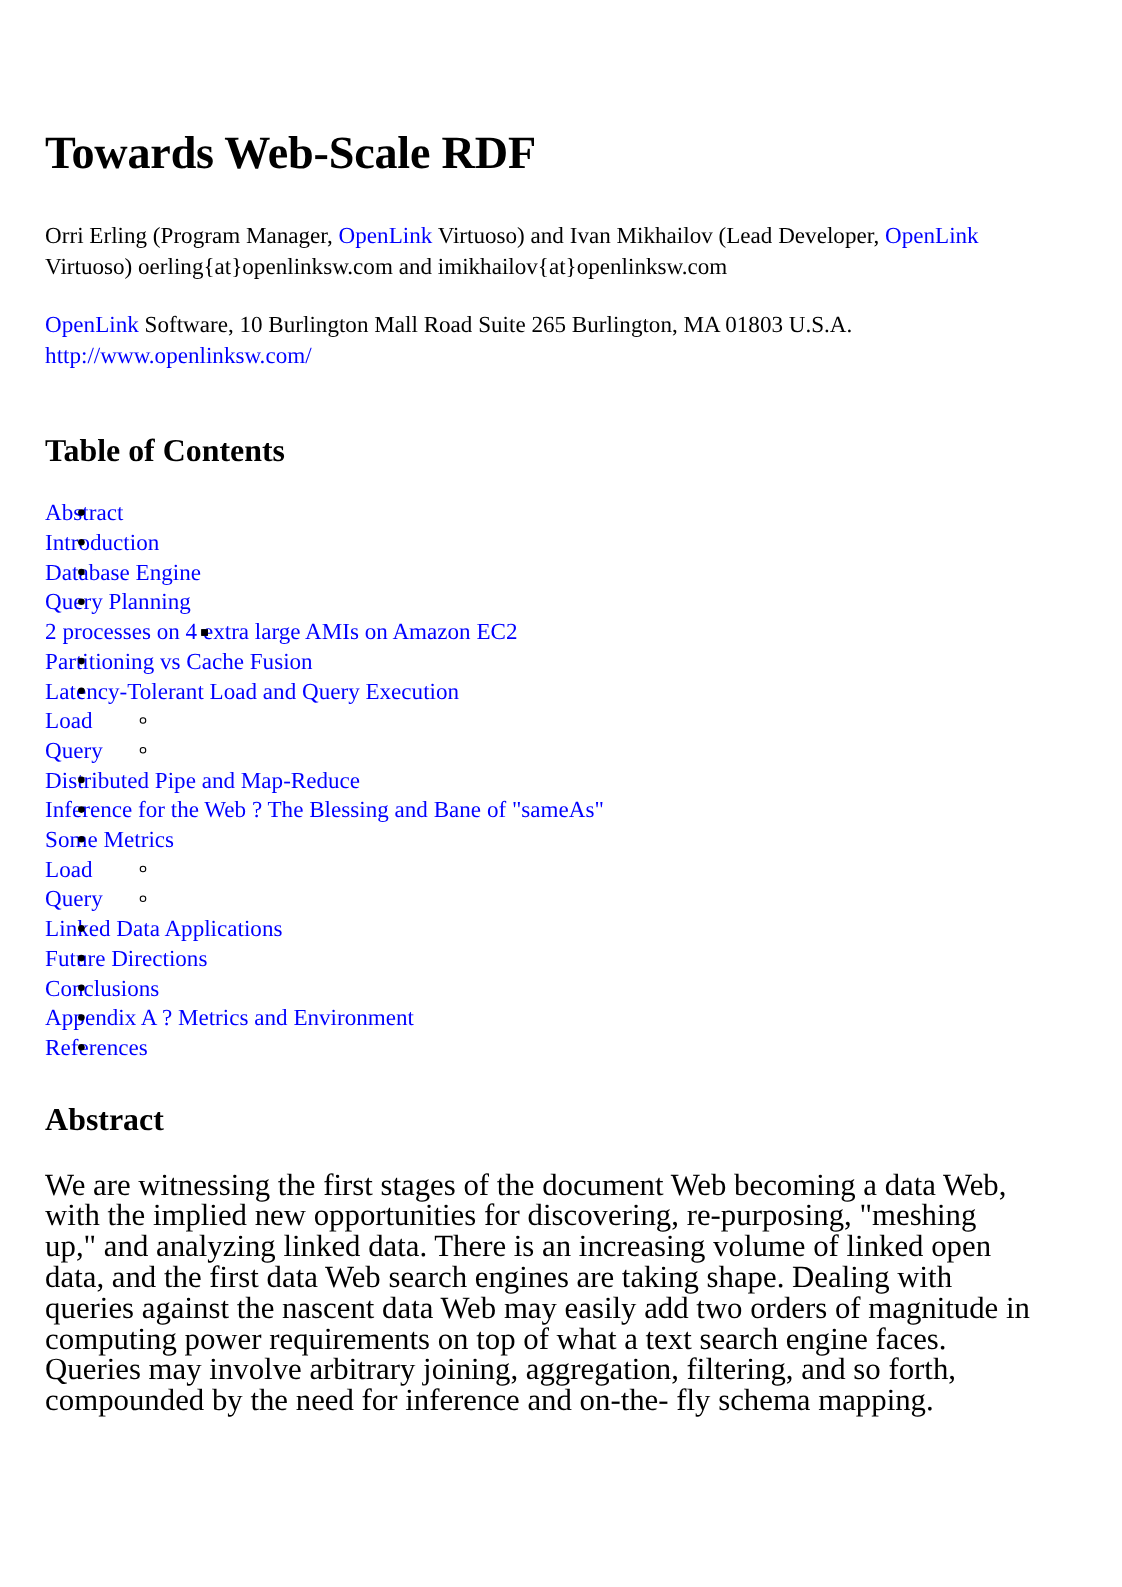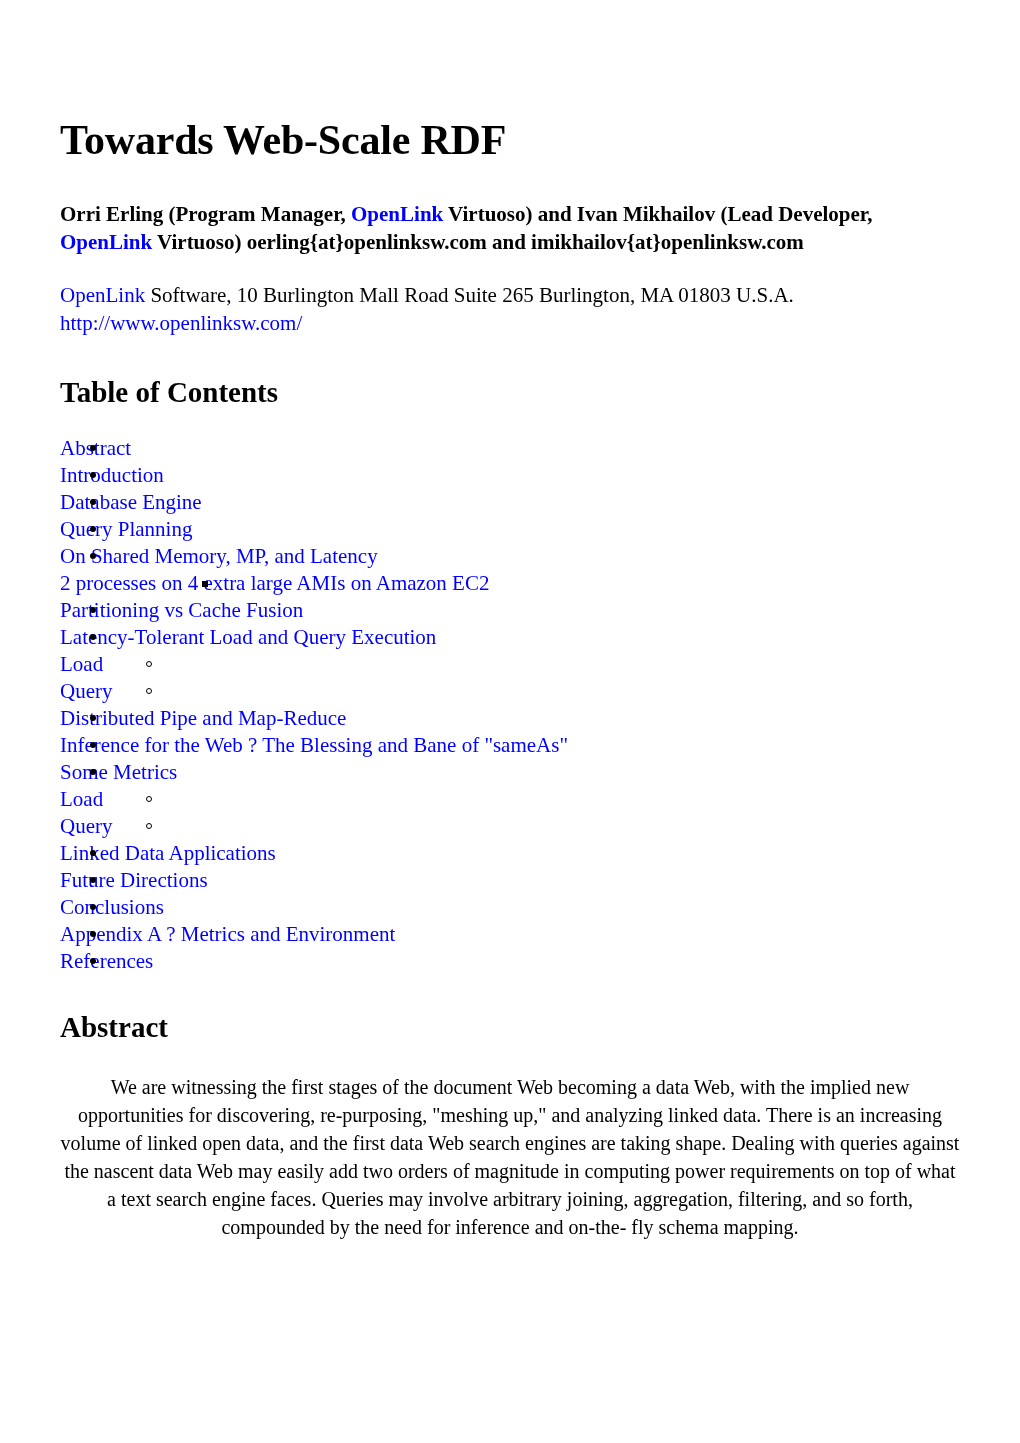--- a/index.html
+++ b/index.html
@@ -20,7 +20,7 @@
     width: 1020px;
     height: 1443px;
     box-sizing: border-box;
-    padding: 0 60px;
+    padding: 0 41px;
   }
   
   .doc-title {

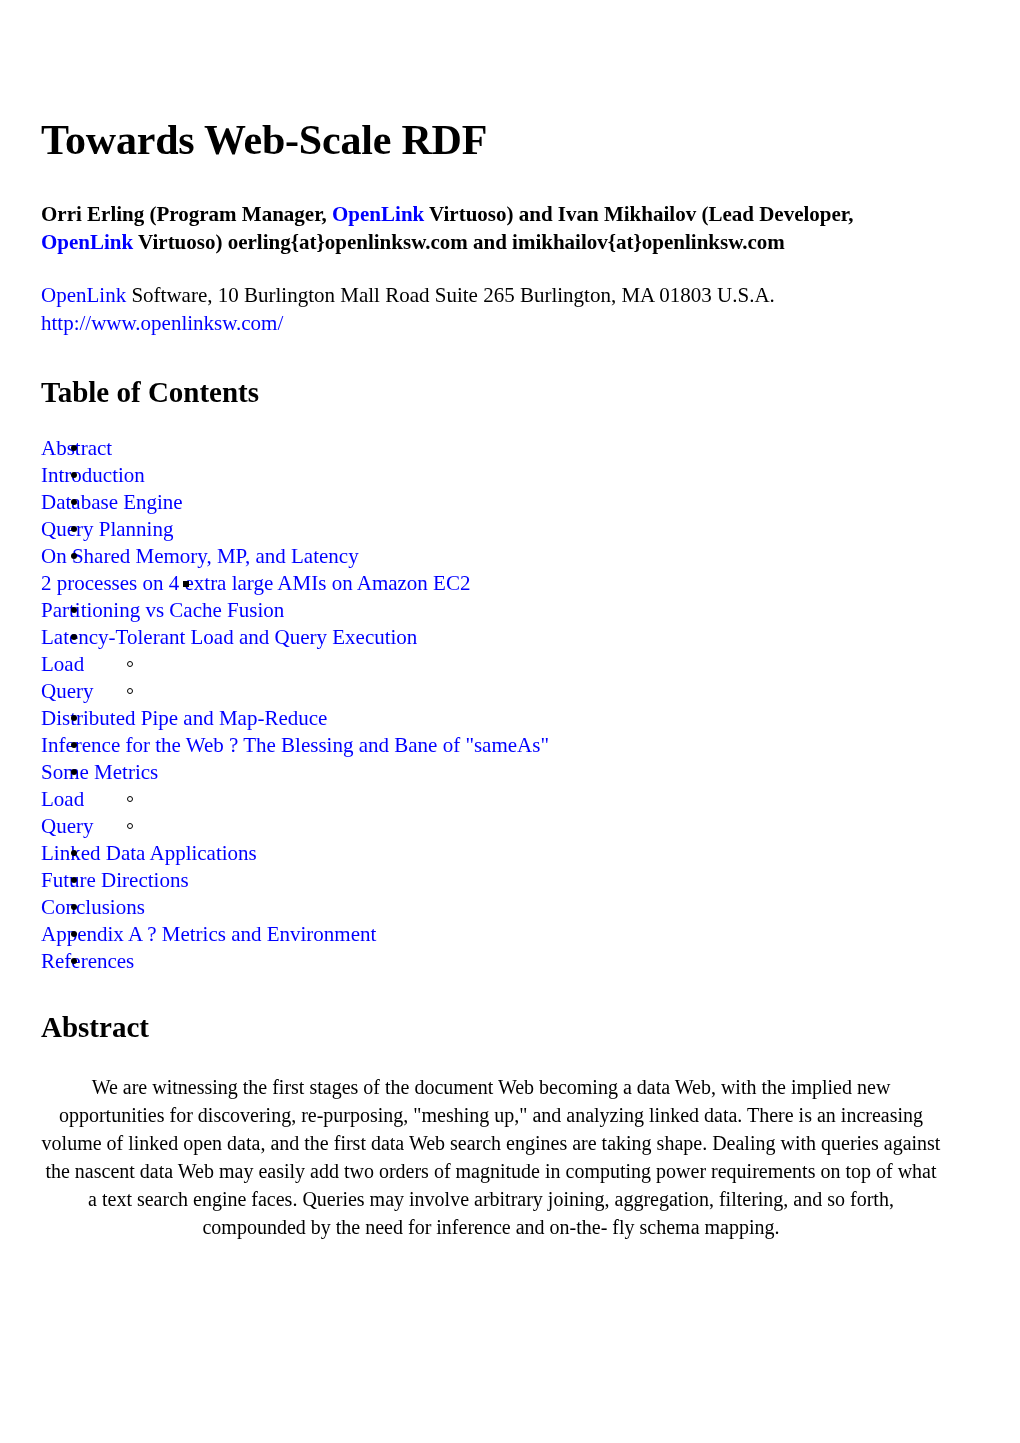--- a/index.html
+++ b/index.html
@@ -39,7 +39,7 @@
     padding-top: 0;
     max-width: 900px;
   }
-  .meta-authors { margin-top: 38px; font-weight: bold; }
+  .meta-authors { margin-top: 38px; }
   .meta-address { margin-top: 25px; }
   a.link, .link {
     color: #0000ff;

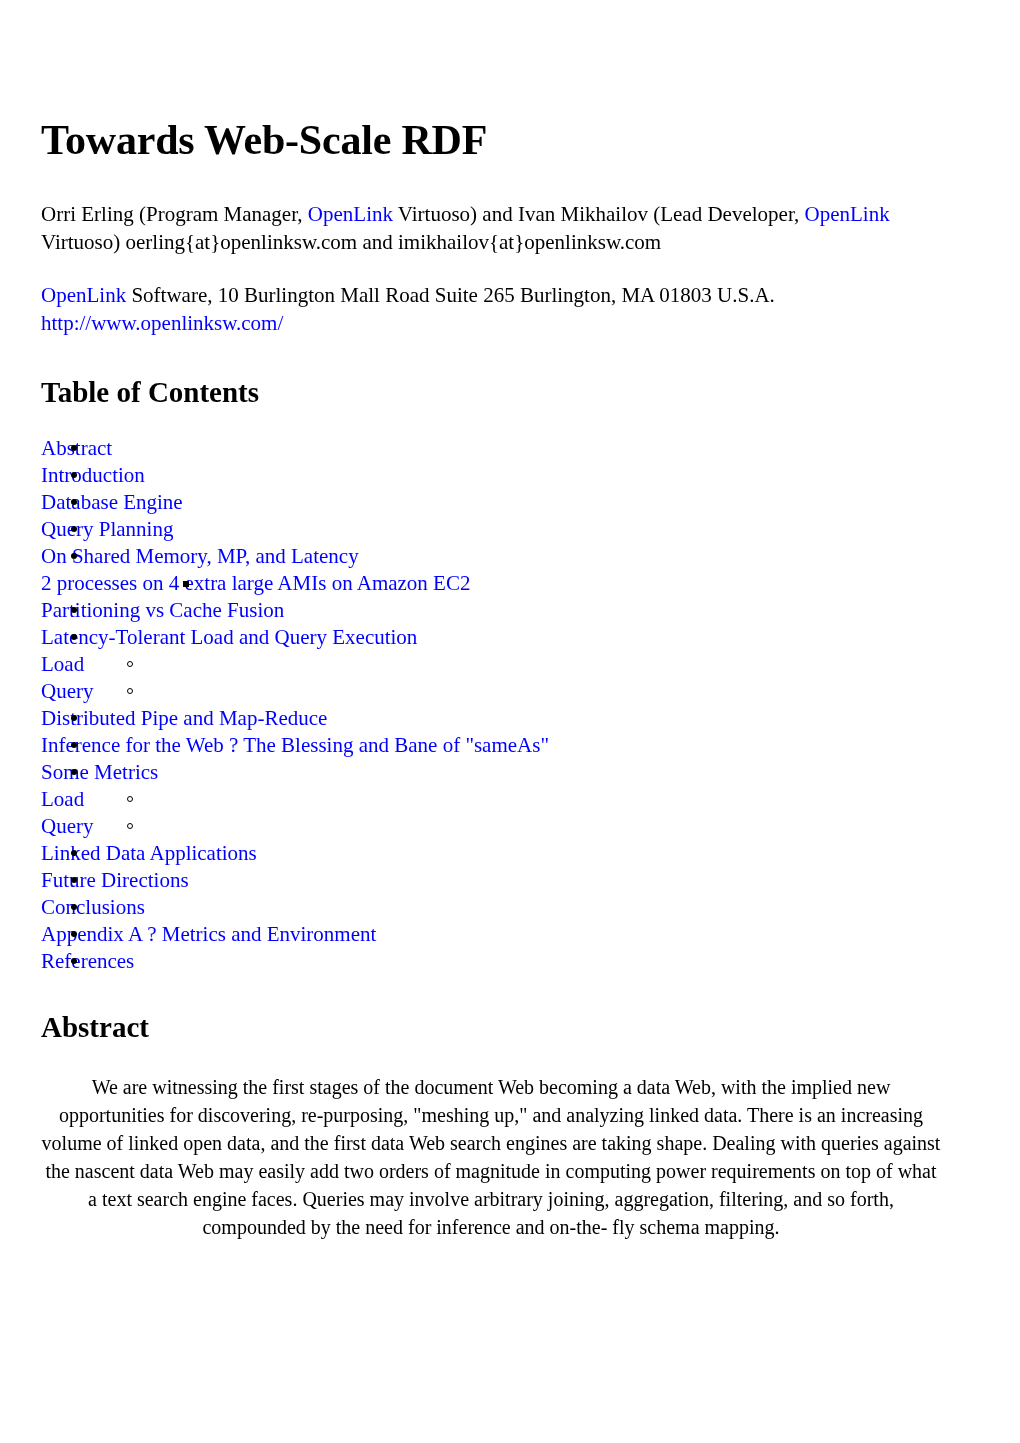--- a/index.html
+++ b/index.html
@@ -52,7 +52,7 @@
     line-height: 1.15;
     margin: 0;
   }
-  #toc-heading { margin-top: 38px; }
+  #toc-heading { margin-top: 56px; }
   #abstract-heading { margin-top: 36px; }
   
   ul.toc {

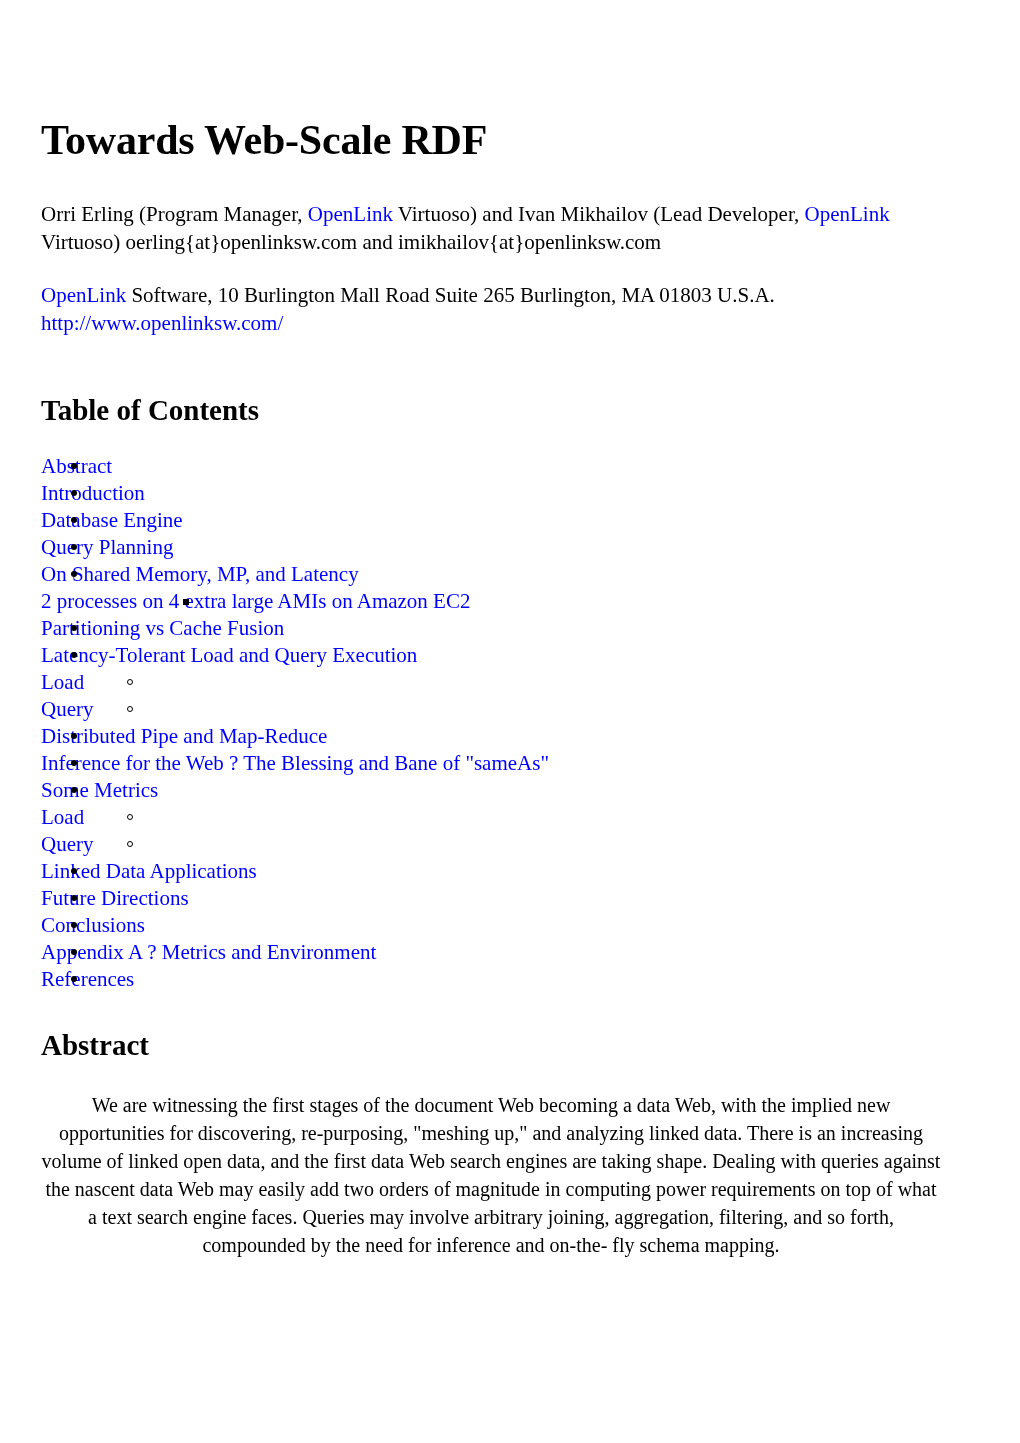--- a/index.html
+++ b/index.html
@@ -140,7 +140,6 @@
       <li class="toc-item lvl1"><span class="marker"></span><a class="toc-link" href="#">Introduction</a></li>
       <li class="toc-item lvl1"><span class="marker"></span><a class="toc-link" href="#">Database Engine</a></li>
       <li class="toc-item lvl1"><span class="marker"></span><a class="toc-link" href="#">Query Planning</a></li>
-      <li class="toc-item lvl1"><span class="marker"></span><a class="toc-link" href="#">On Shared Memory, MP, and Latency</a></li>
       <li class="toc-item lvl3"><span class="marker"></span></li>
       <li class="toc-item lvl3"><span class="marker"></span><a class="toc-link" href="#">2 processes on 4 extra large AMIs on Amazon EC2</a></li>
       <li class="toc-item lvl1"><span class="marker"></span><a class="toc-link" href="#">Partitioning vs Cache Fusion</a></li>

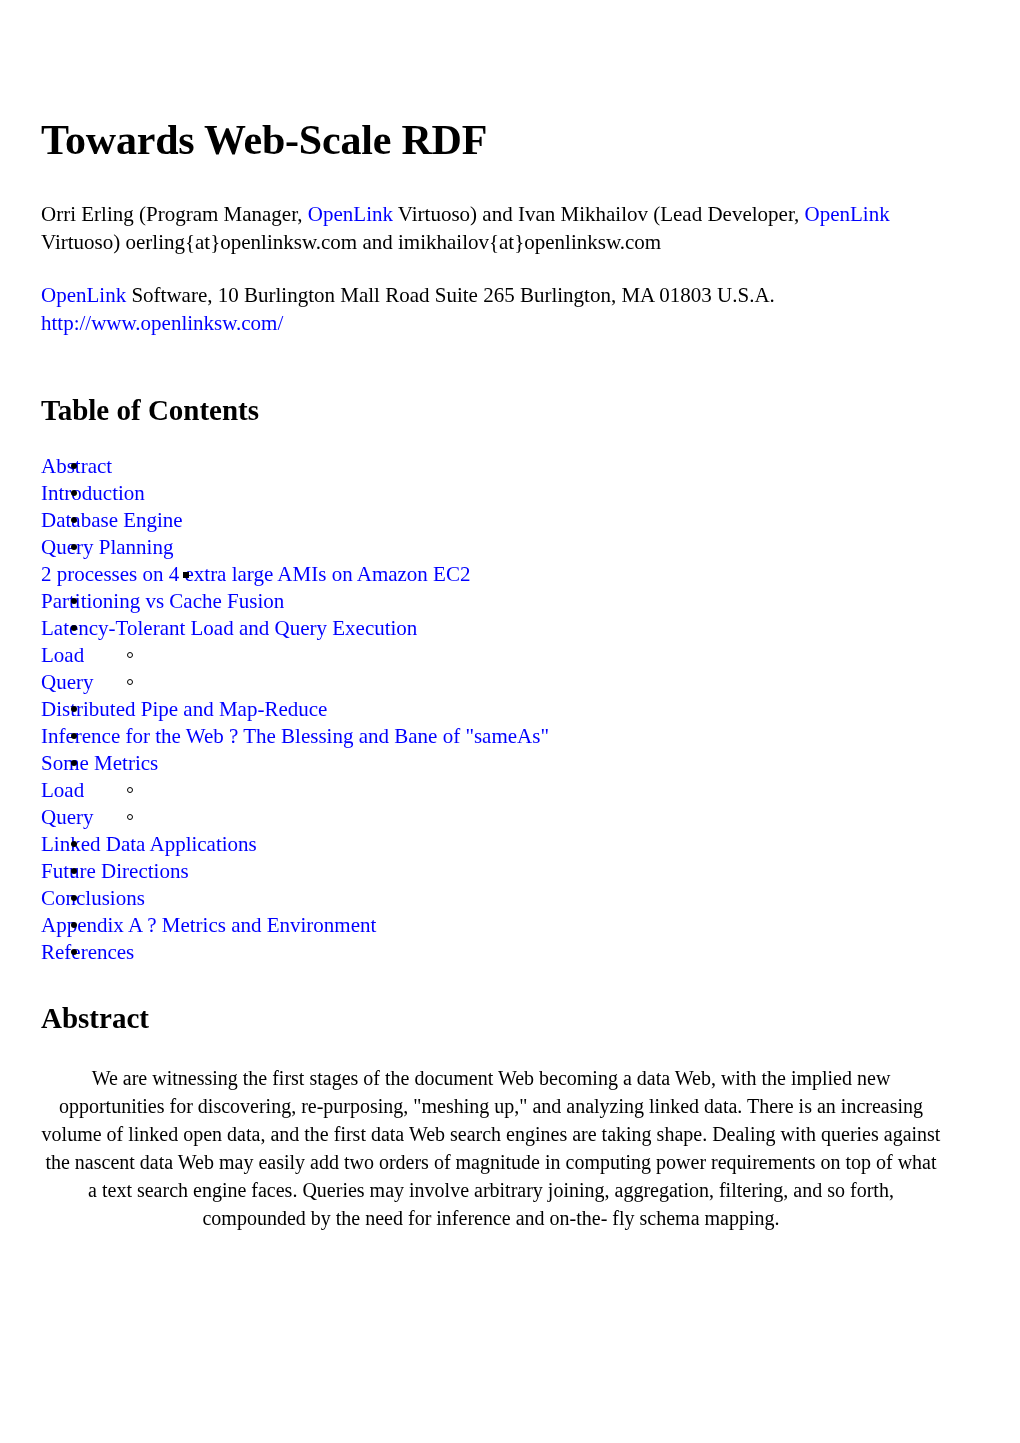--- a/index.html
+++ b/index.html
@@ -108,12 +108,12 @@
   }
   
   .abstract-body {
-    font-size: 20px;
+    font-size: 28px;
     line-height: 28px;
     margin: 0;
     margin-top: 28px;
     max-width: 900px;
-    text-align: center;
+    text-align: left;
   }
 </style>
 </head>

